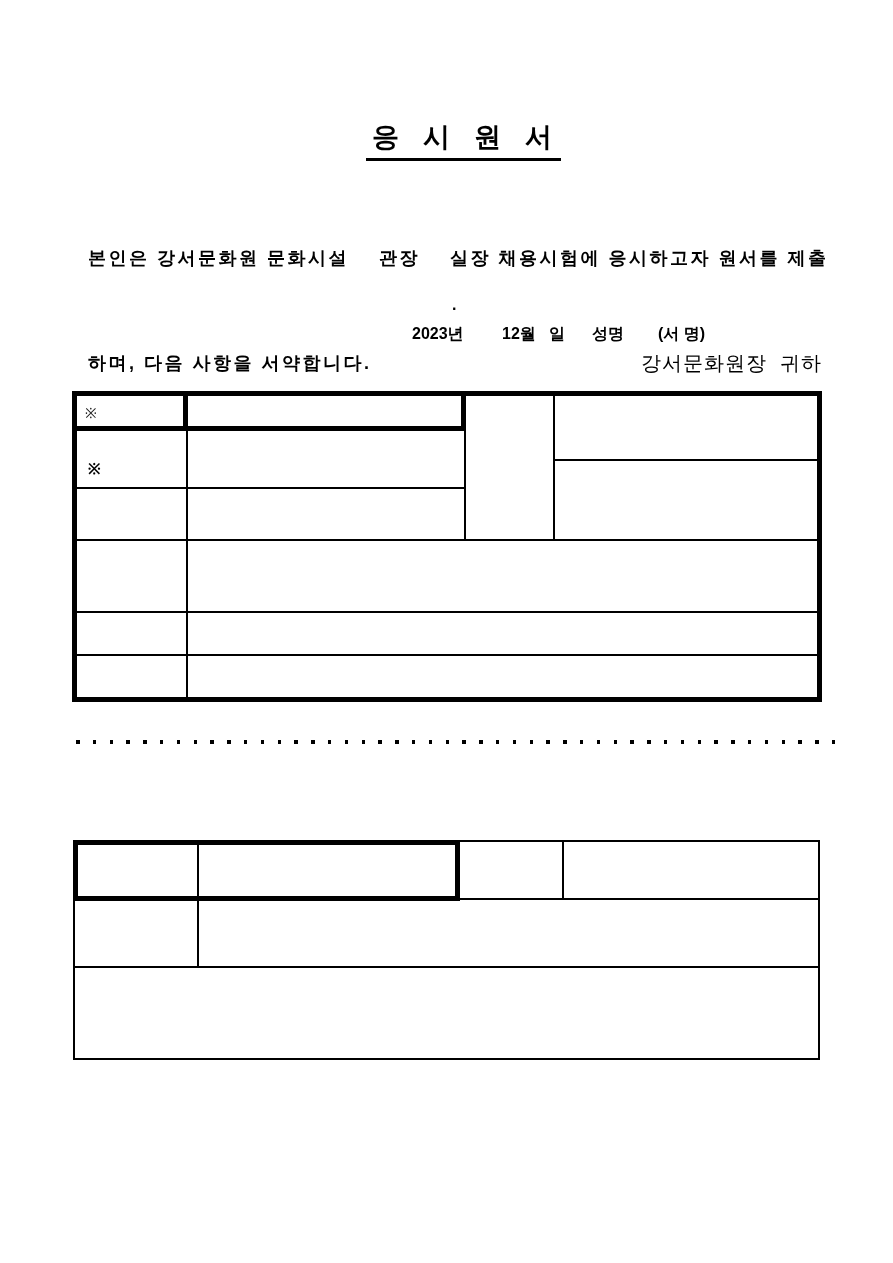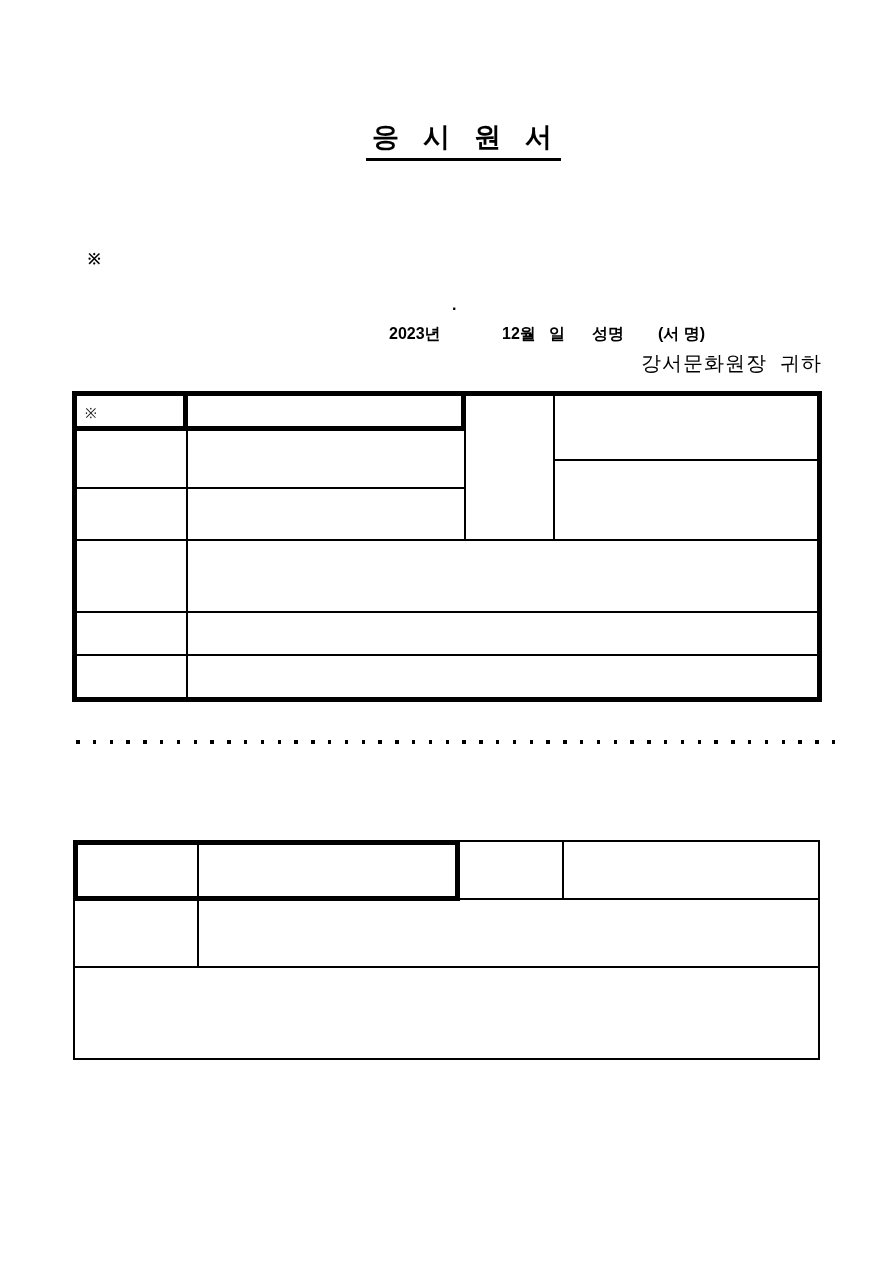--- a/index.html
+++ b/index.html
@@ -67,6 +67,7 @@
   </div>
 
   <div class="intro">
+    <div>본인은 강서문화원 문화시설    관장    실장 채용시험에 응시하고자 원서를 제출</div>
     <div class="note">※</div>
   </div>
 

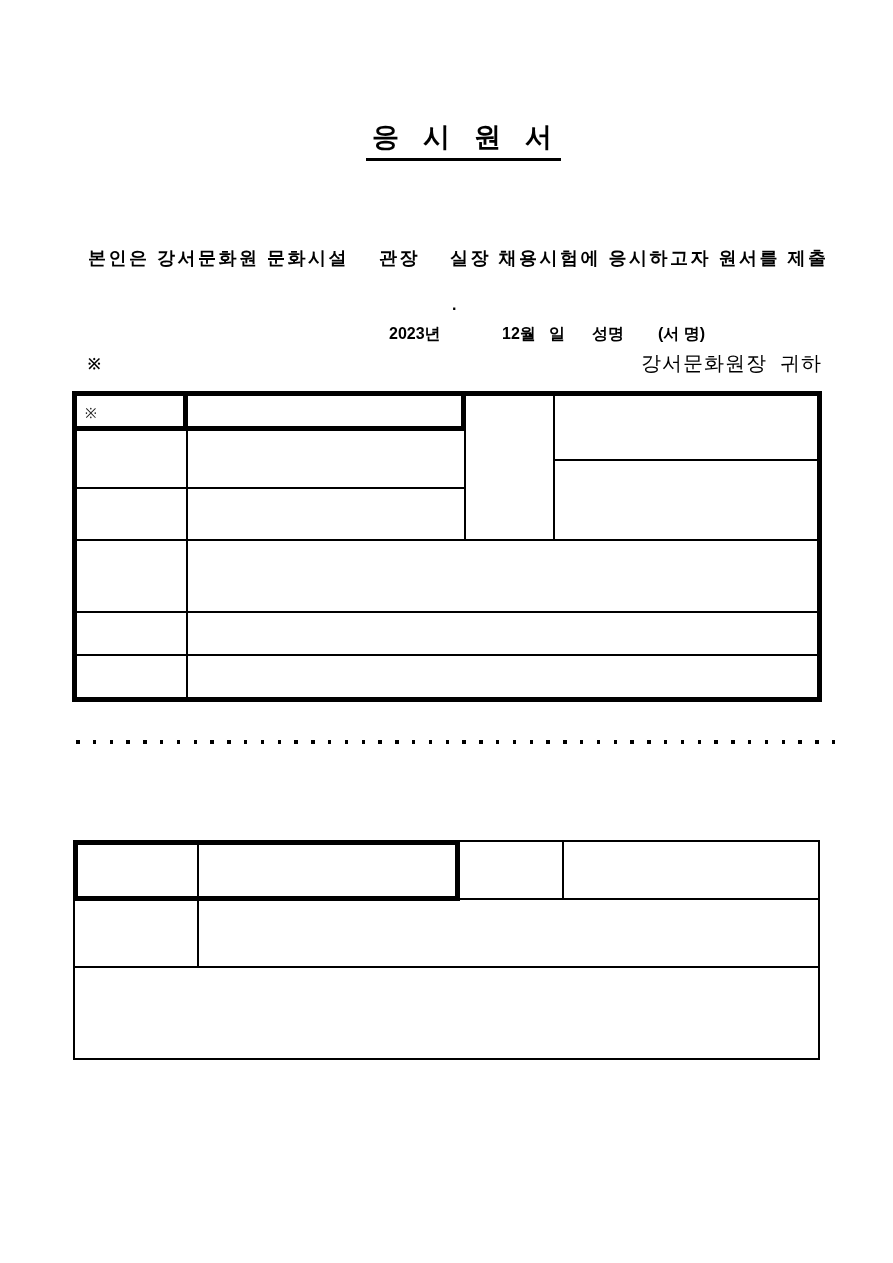--- a/index.html
+++ b/index.html
@@ -73,7 +73,7 @@
 
   <div class="stray-dot">.</div>
 
-  <span class="dateline-item" style="left:389px">2023년</span>
+  <span class="dateline-item" style="left:412px">2023년</span>
   <span class="dateline-item" style="left:502px">12월</span>
   <span class="dateline-item" style="left:549px">일</span>
   <span class="dateline-item" style="left:592px">성명</span>

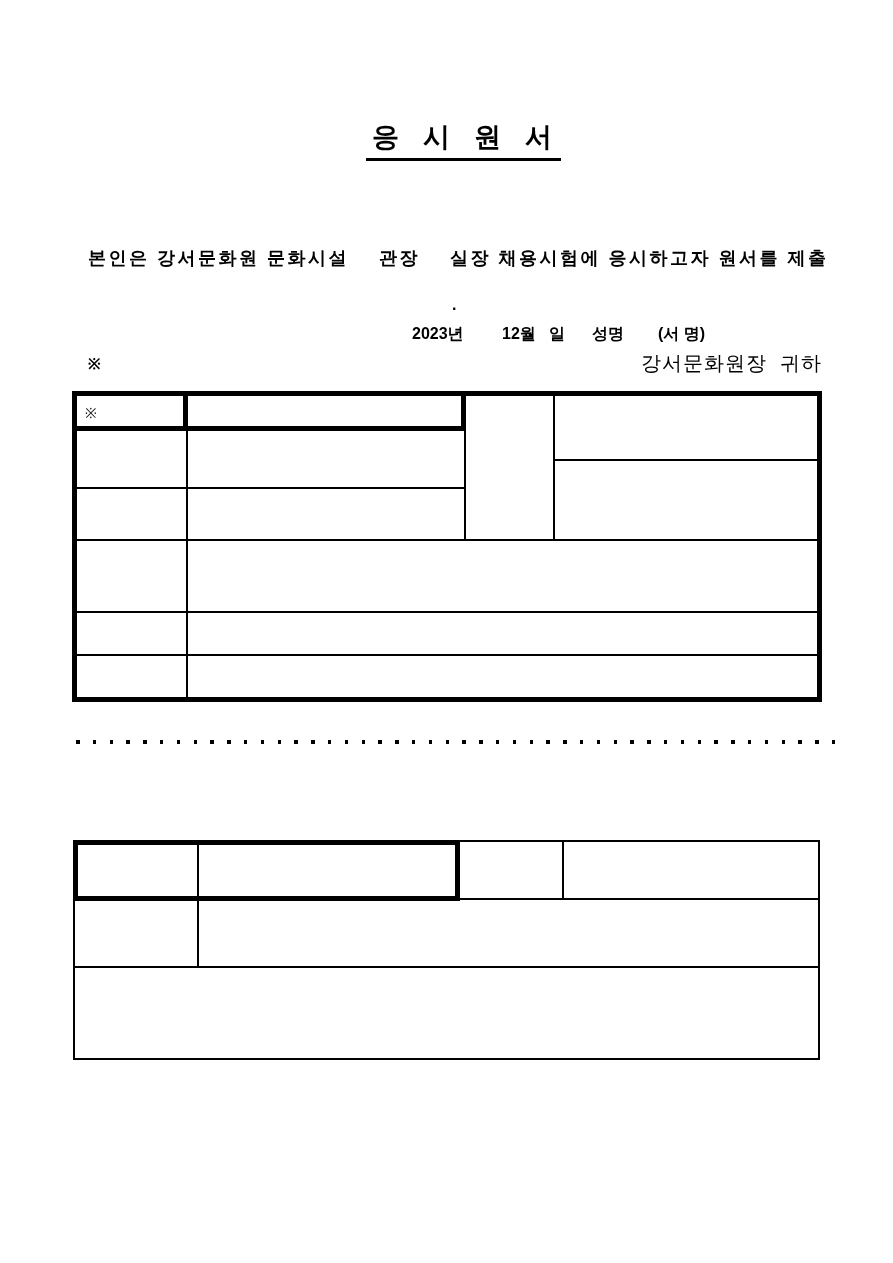--- a/index.html
+++ b/index.html
@@ -68,6 +68,7 @@
 
   <div class="intro">
     <div>본인은 강서문화원 문화시설    관장    실장 채용시험에 응시하고자 원서를 제출</div>
+    <div>하며, 다음 사항을 서약합니다.</div>
     <div class="note">※</div>
   </div>
 

